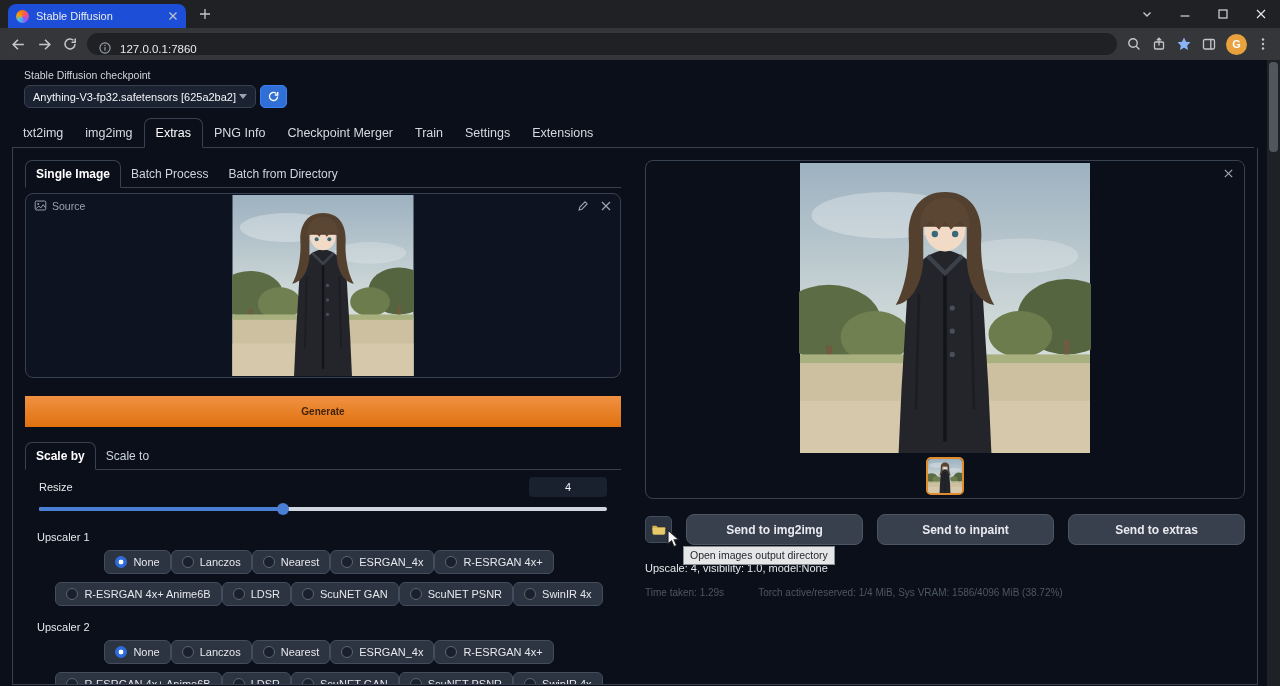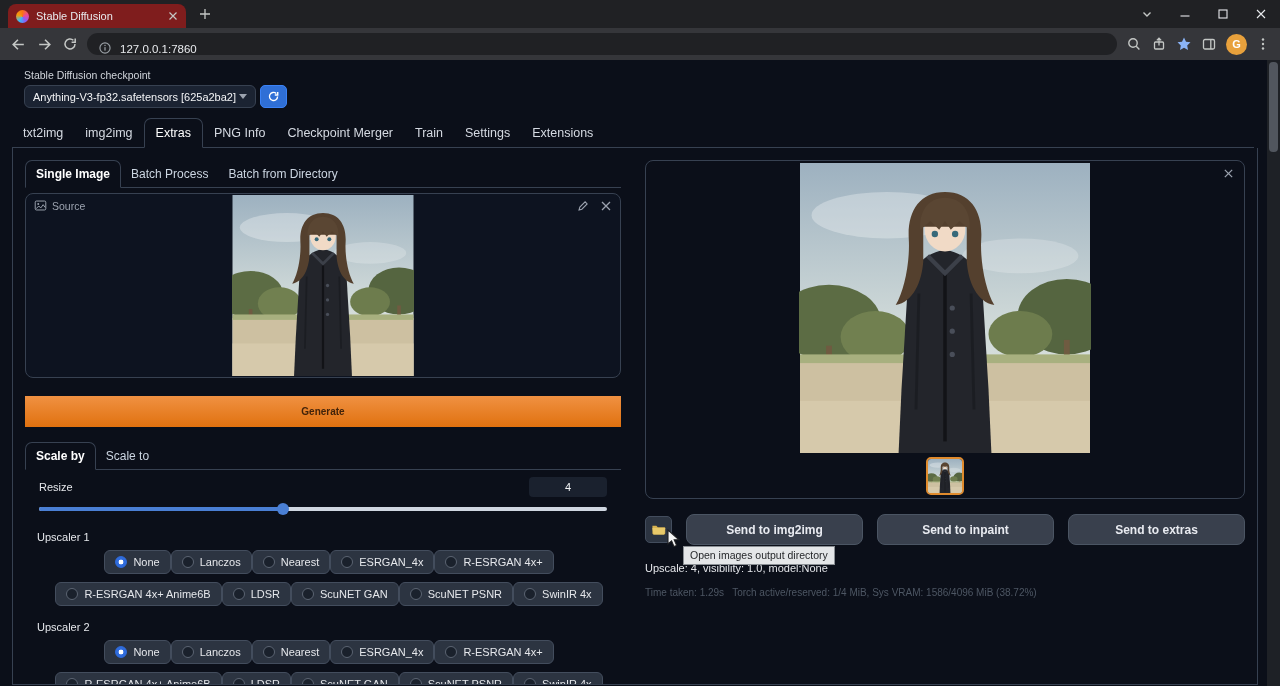--- a/index.html
+++ b/index.html
@@ -8,7 +8,7 @@
 
   
   .tabstrip { height:28px; background:#202124; display:flex; align-items:flex-end; padding-left:8px; }
-  .btab { width:178px; height:24px; background:#7f1d1d; border-radius:8px 8px 0 0;
+  .btab { width:178px; height:24px; background:#1d4ed8; border-radius:8px 8px 0 0;
           display:flex; align-items:center; gap:7px; padding:2px 8px; color:#e8eaed; font-size:11px; }
   .favicon { width:13px; height:13px; border-radius:50%;
              background:conic-gradient(#f97316,#ec4899,#8b5cf6,#38bdf8,#f59e0b,#f97316); flex:none; }

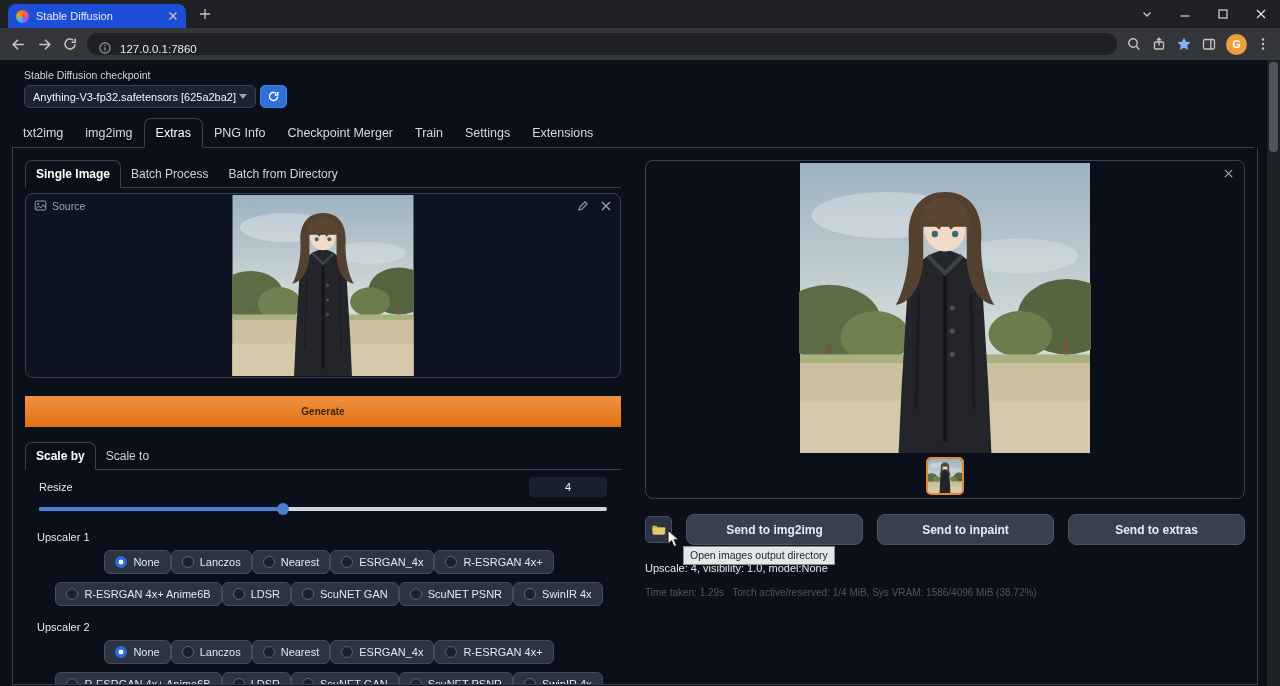--- a/index.html
+++ b/index.html
@@ -101,7 +101,7 @@
               color:#e8eaf0; font-size:12px; font-weight:600; font-family:inherit; }
 
   .result-info { margin-top:17px; font-size:11px; color:#e5e7eb; }
-  .footer-info { margin-top:13px; display:flex; gap:8px; font-size:10px; color:#4d5663; white-space:nowrap; }
+  .footer-info { margin-top:13px; display:flex; gap:34px; font-size:10px; color:#4d5663; white-space:nowrap; }
 
   .tooltip { position:absolute; left:683px; top:486px; background:#e4e6e8; border:1px solid #8a8f94;
              color:#26282b; font-size:10.5px; padding:2px 6px 3px; white-space:nowrap; z-index:40; }

